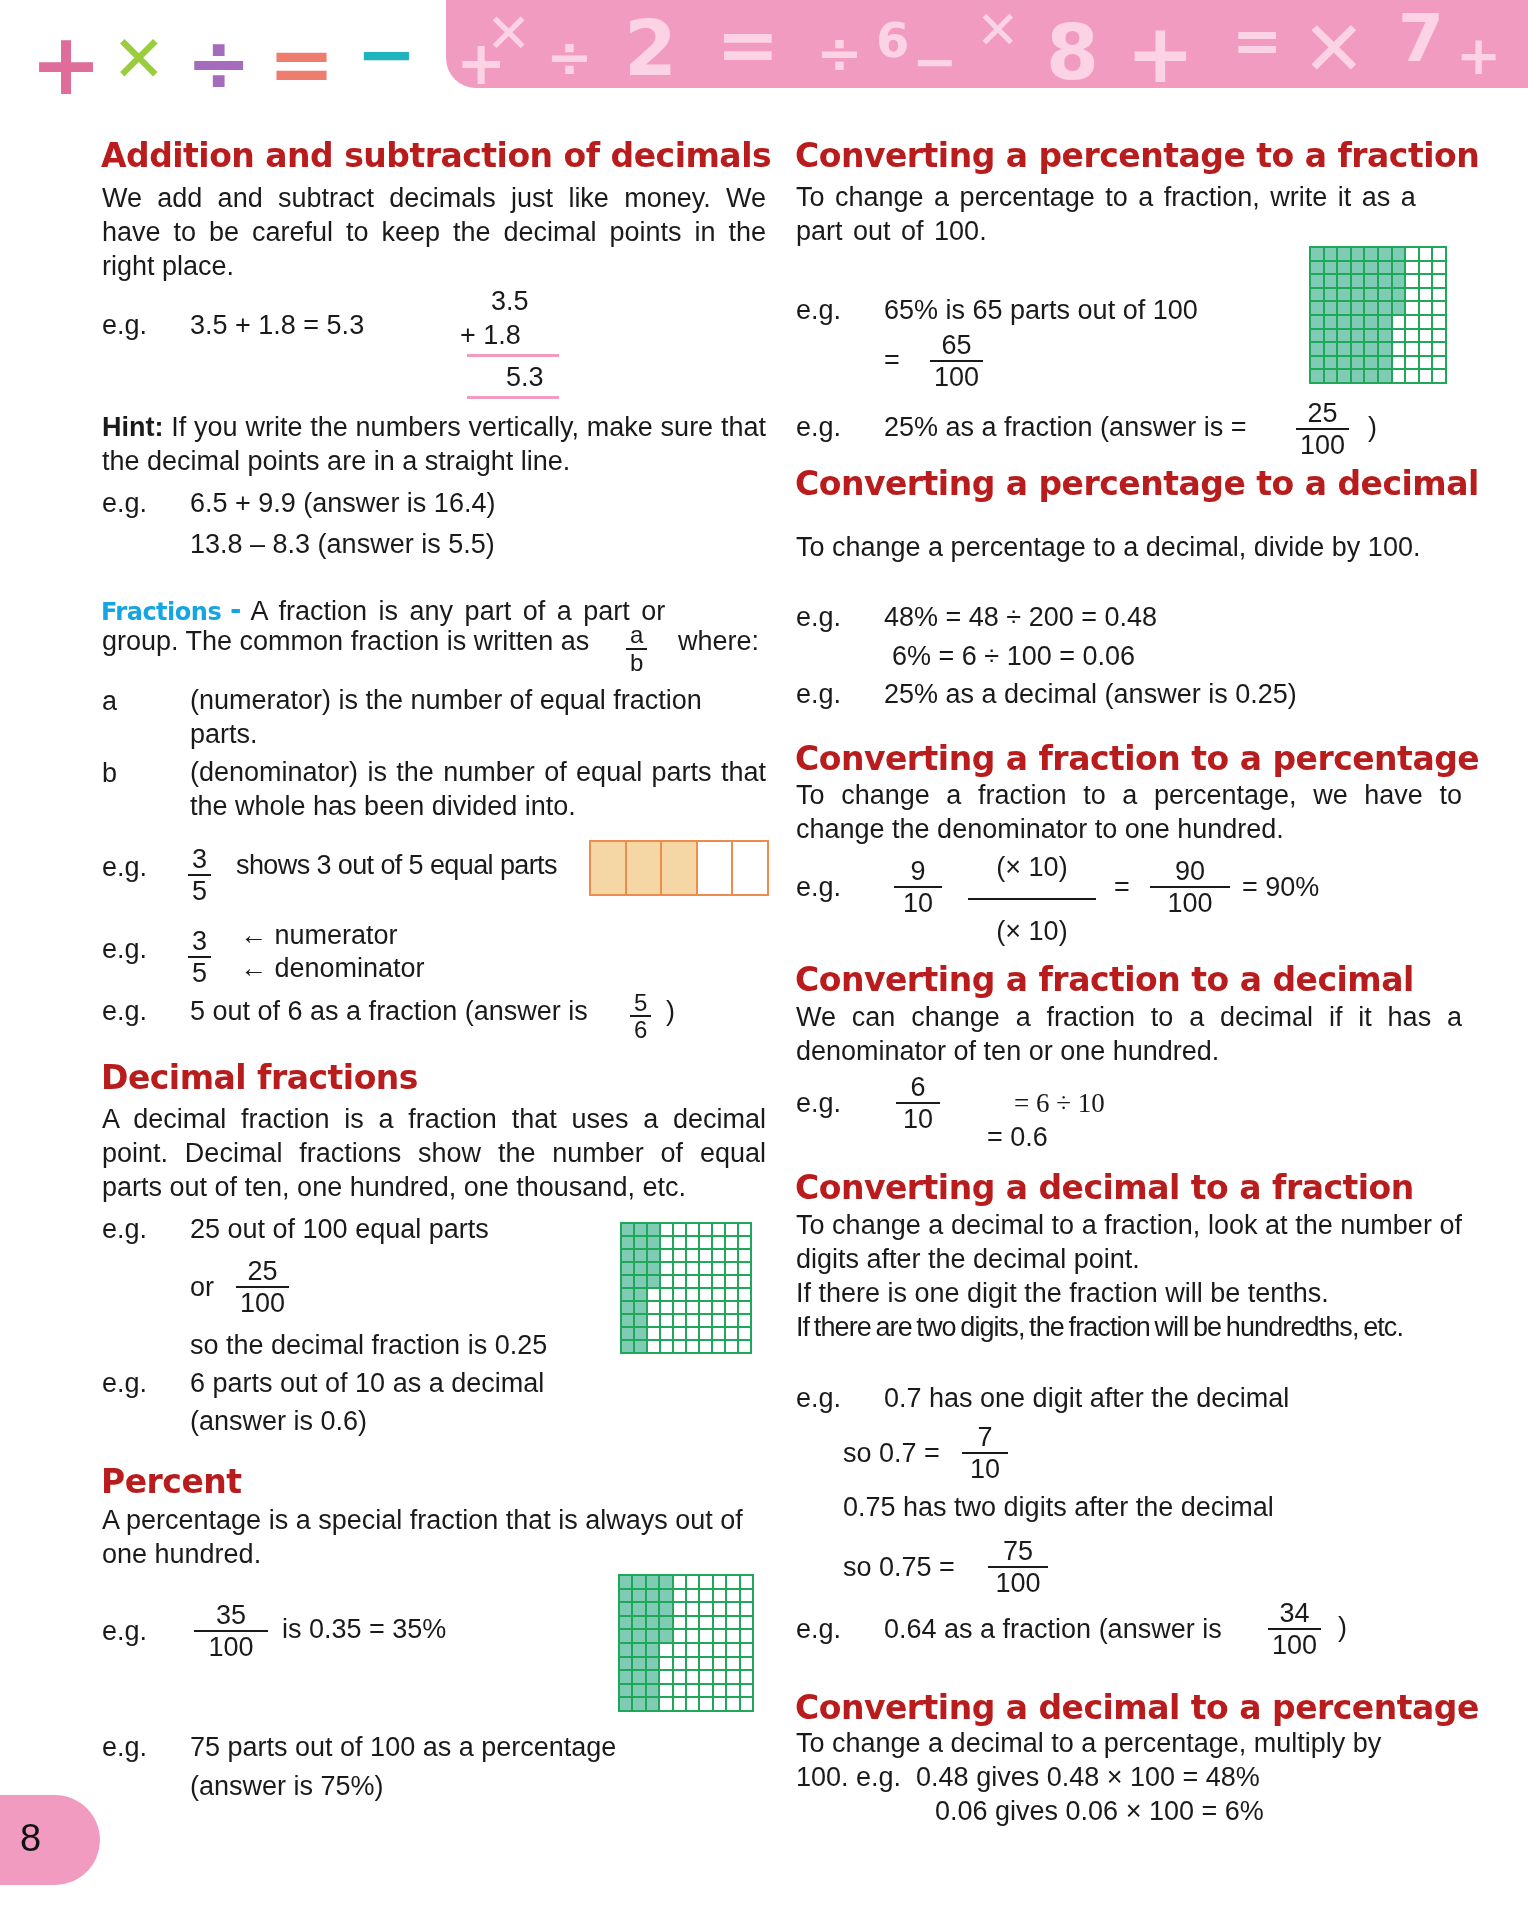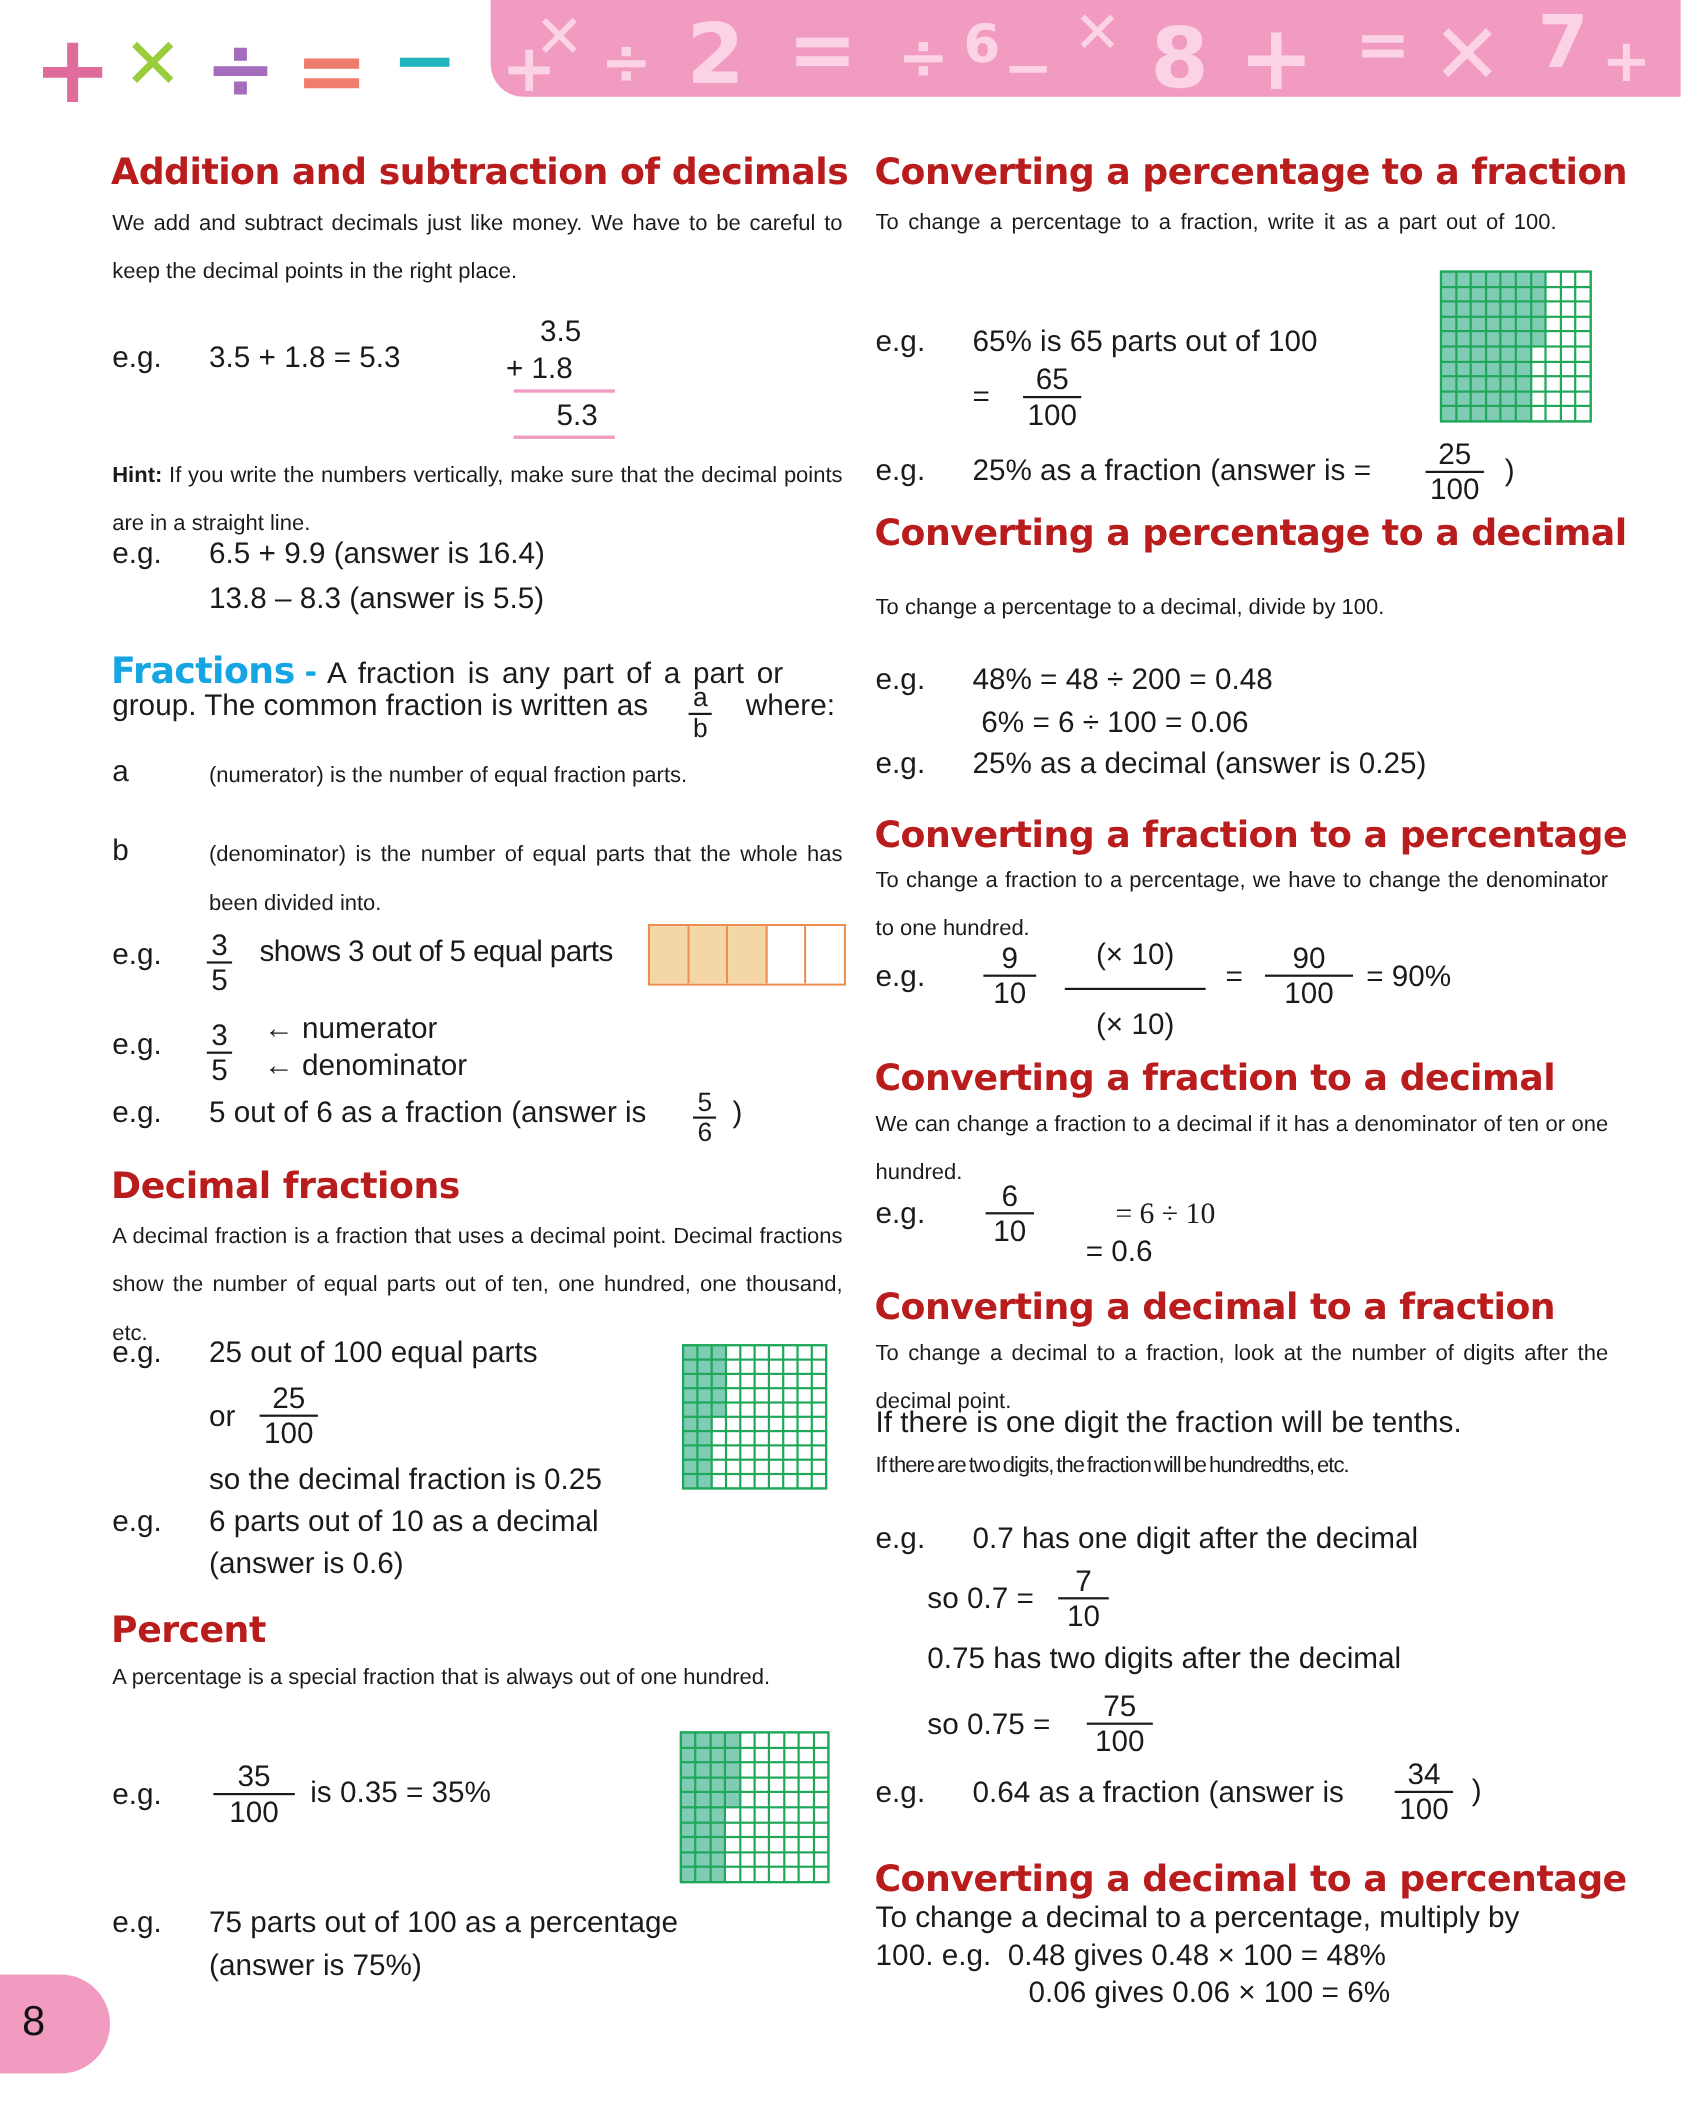--- a/index.html
+++ b/index.html
@@ -13,7 +13,7 @@
   
   .h { position:absolute; color:#b91c1c; font-weight:bold; font-size:33px;
        font-family:"DejaVu Sans", sans-serif; letter-spacing:-0.5px; white-space:nowrap; }
-  .p { position:absolute; font-size:20px; line-height:44px; }
+  .p { position:absolute; font-size:27px; line-height:34px; }
   .line { position:absolute; font-size:27px; white-space:nowrap; }
   .just { text-align:justify; }
   .frac { position:absolute; display:inline-flex; flex-direction:column; align-items:center;

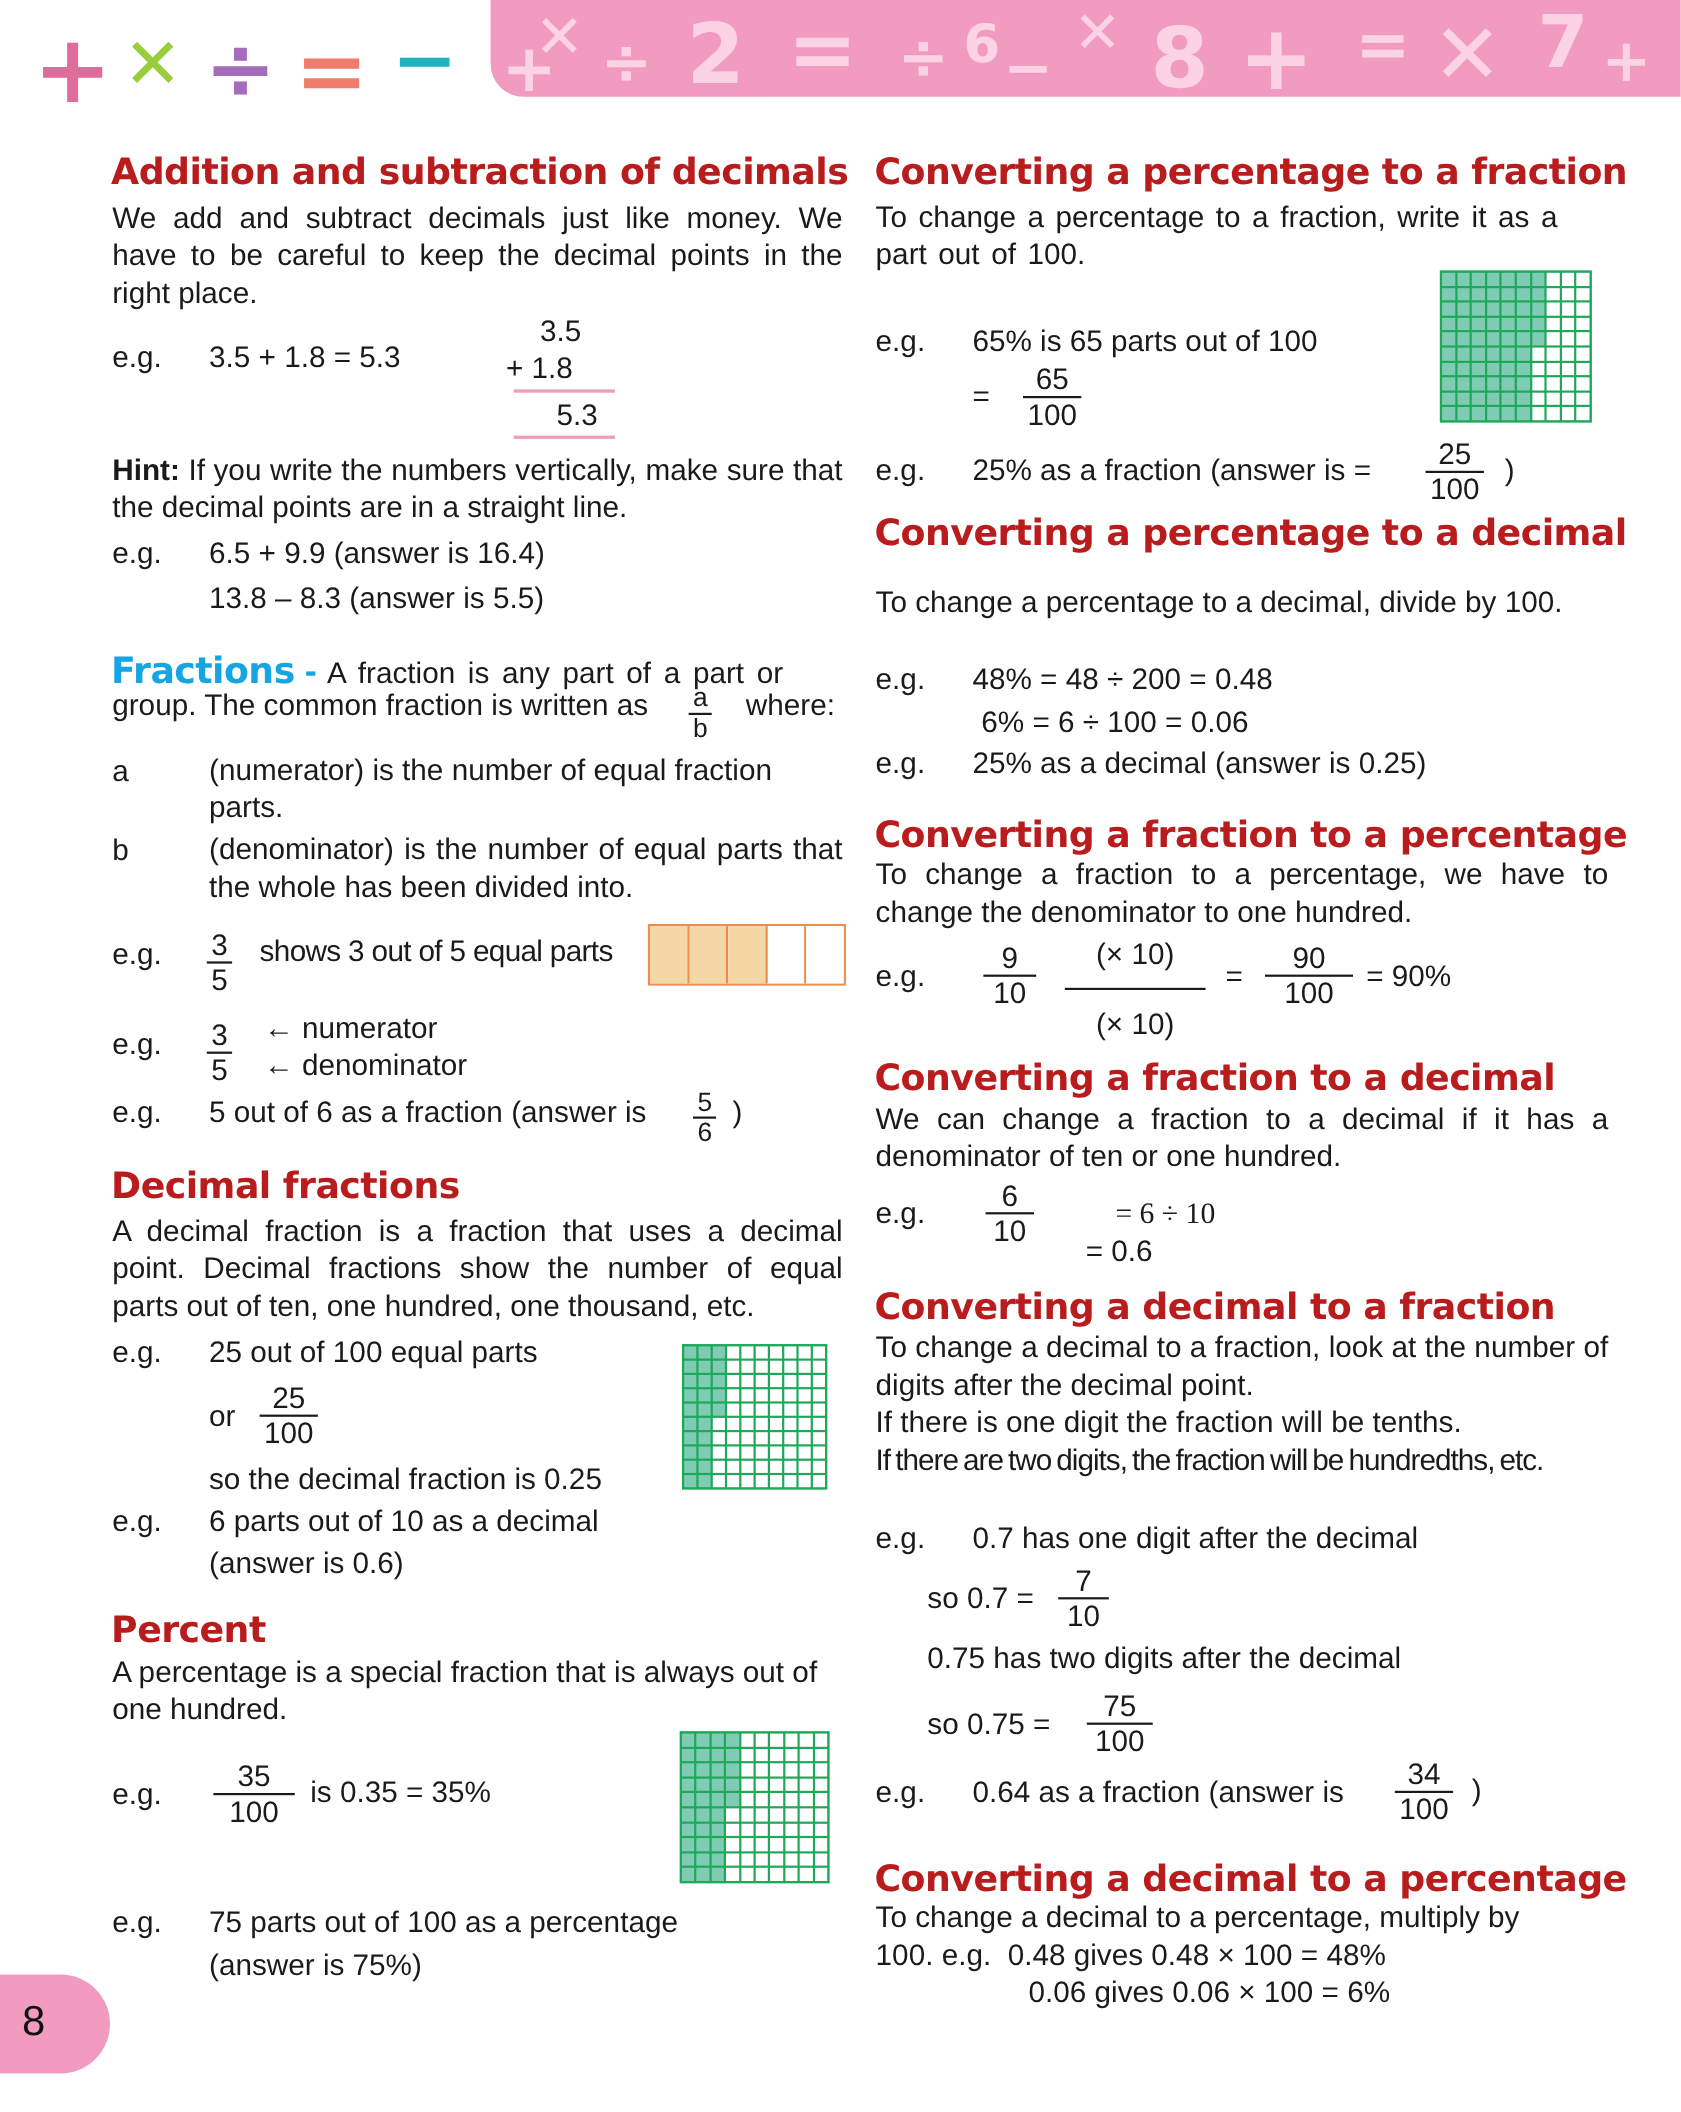--- a/index.html
+++ b/index.html
@@ -83,7 +83,7 @@
 
 <div>
   <div class="line" style="left:101px;top:590px;">
-    <span style="color:#16a5e3;font-weight:bold;font-size:33px;font-family:'DejaVu Sans',sans-serif;letter-spacing:-0.5px;">Fractions</span><span style="color:#16a5e3;font-weight:bold;font-size:33px;white-space:pre;"> - </span><span style="word-spacing:4px;">A fraction is any part of a part or</span>
+    <span style="color:#16a5e3;font-weight:bold;font-size:24px;font-family:'DejaVu Sans',sans-serif;letter-spacing:-0.5px;">Fractions</span><span style="color:#16a5e3;font-weight:bold;font-size:33px;white-space:pre;"> - </span><span style="word-spacing:4px;">A fraction is any part of a part or</span>
   </div>
   <div class="line" style="left:102px;top:626px;">group. The common fraction is written as</div>
   <div class="frac" style="left:626px;top:622px;font-size:24px;line-height:26px;">

